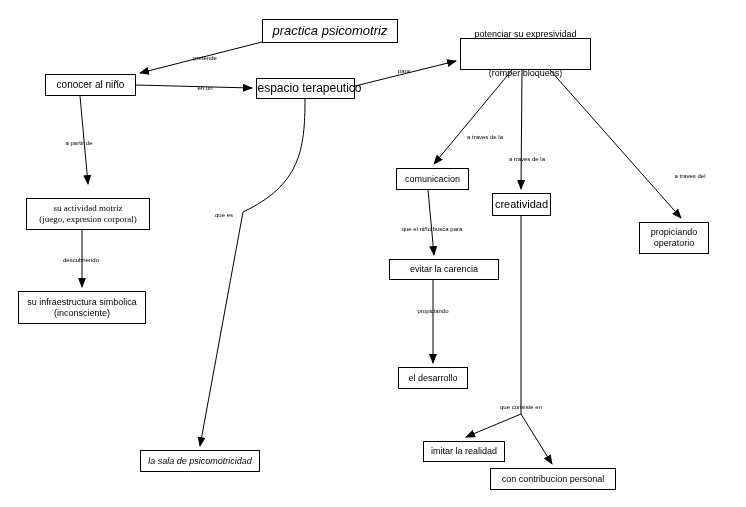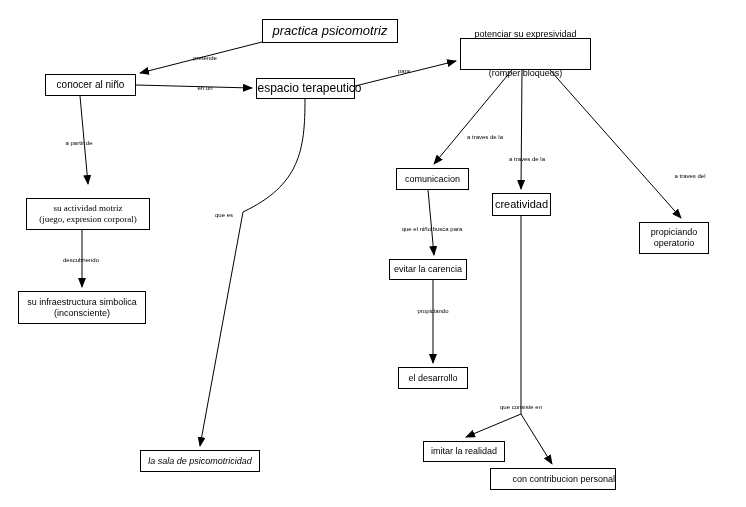--- a/index.html
+++ b/index.html
@@ -129,7 +129,7 @@
         <span class="node-line">propiciando</span>
         <span class="node-line">operatorio</span>
       </div>
-      <div class="node-box" style="left: 389px; top: 259px; width: 78px; height: 21px; font-size: 9px;">
+      <div class="node-box" style="left: 389px; top: 259px; width: 110px; height: 21px; font-size: 9px;">
         <span class="node-line">evitar la carencia</span>
       </div>
       <div class="node-box" style="left: 398px; top: 367px; width: 70px; height: 22px; font-size: 9px;">

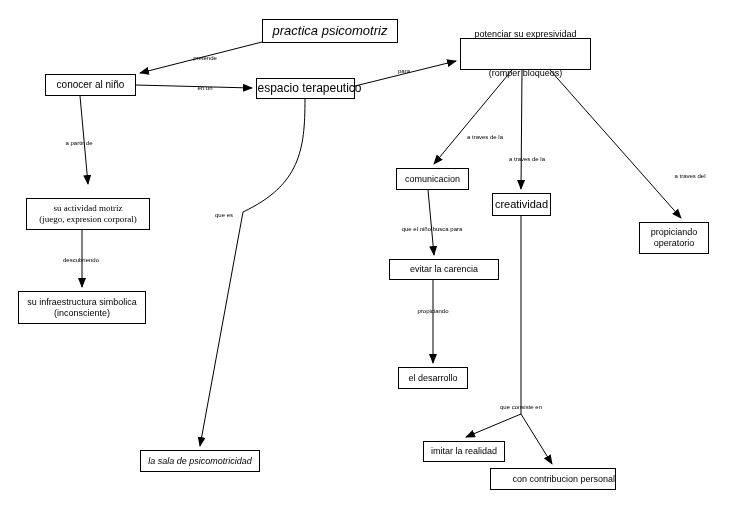--- a/index.html
+++ b/index.html
@@ -138,7 +138,7 @@
       <div class="node-box" style="left: 423px; top: 441px; width: 82px; height: 21px; font-size: 9px;">
         <span class="node-line">imitar la realidad</span>
       </div>
-      <div class="node-box" style="left: 490px; top: 468px; width: 126px; height: 22px; font-size: 9px; align-items: flex-end;">
+      <div class="node-box" style="left: 490px; top: 468px; width: 126px; height: 22px; font-size: 9px;">
         <span class="node-line">con contribucion personal</span>
       </div>
     </div>

